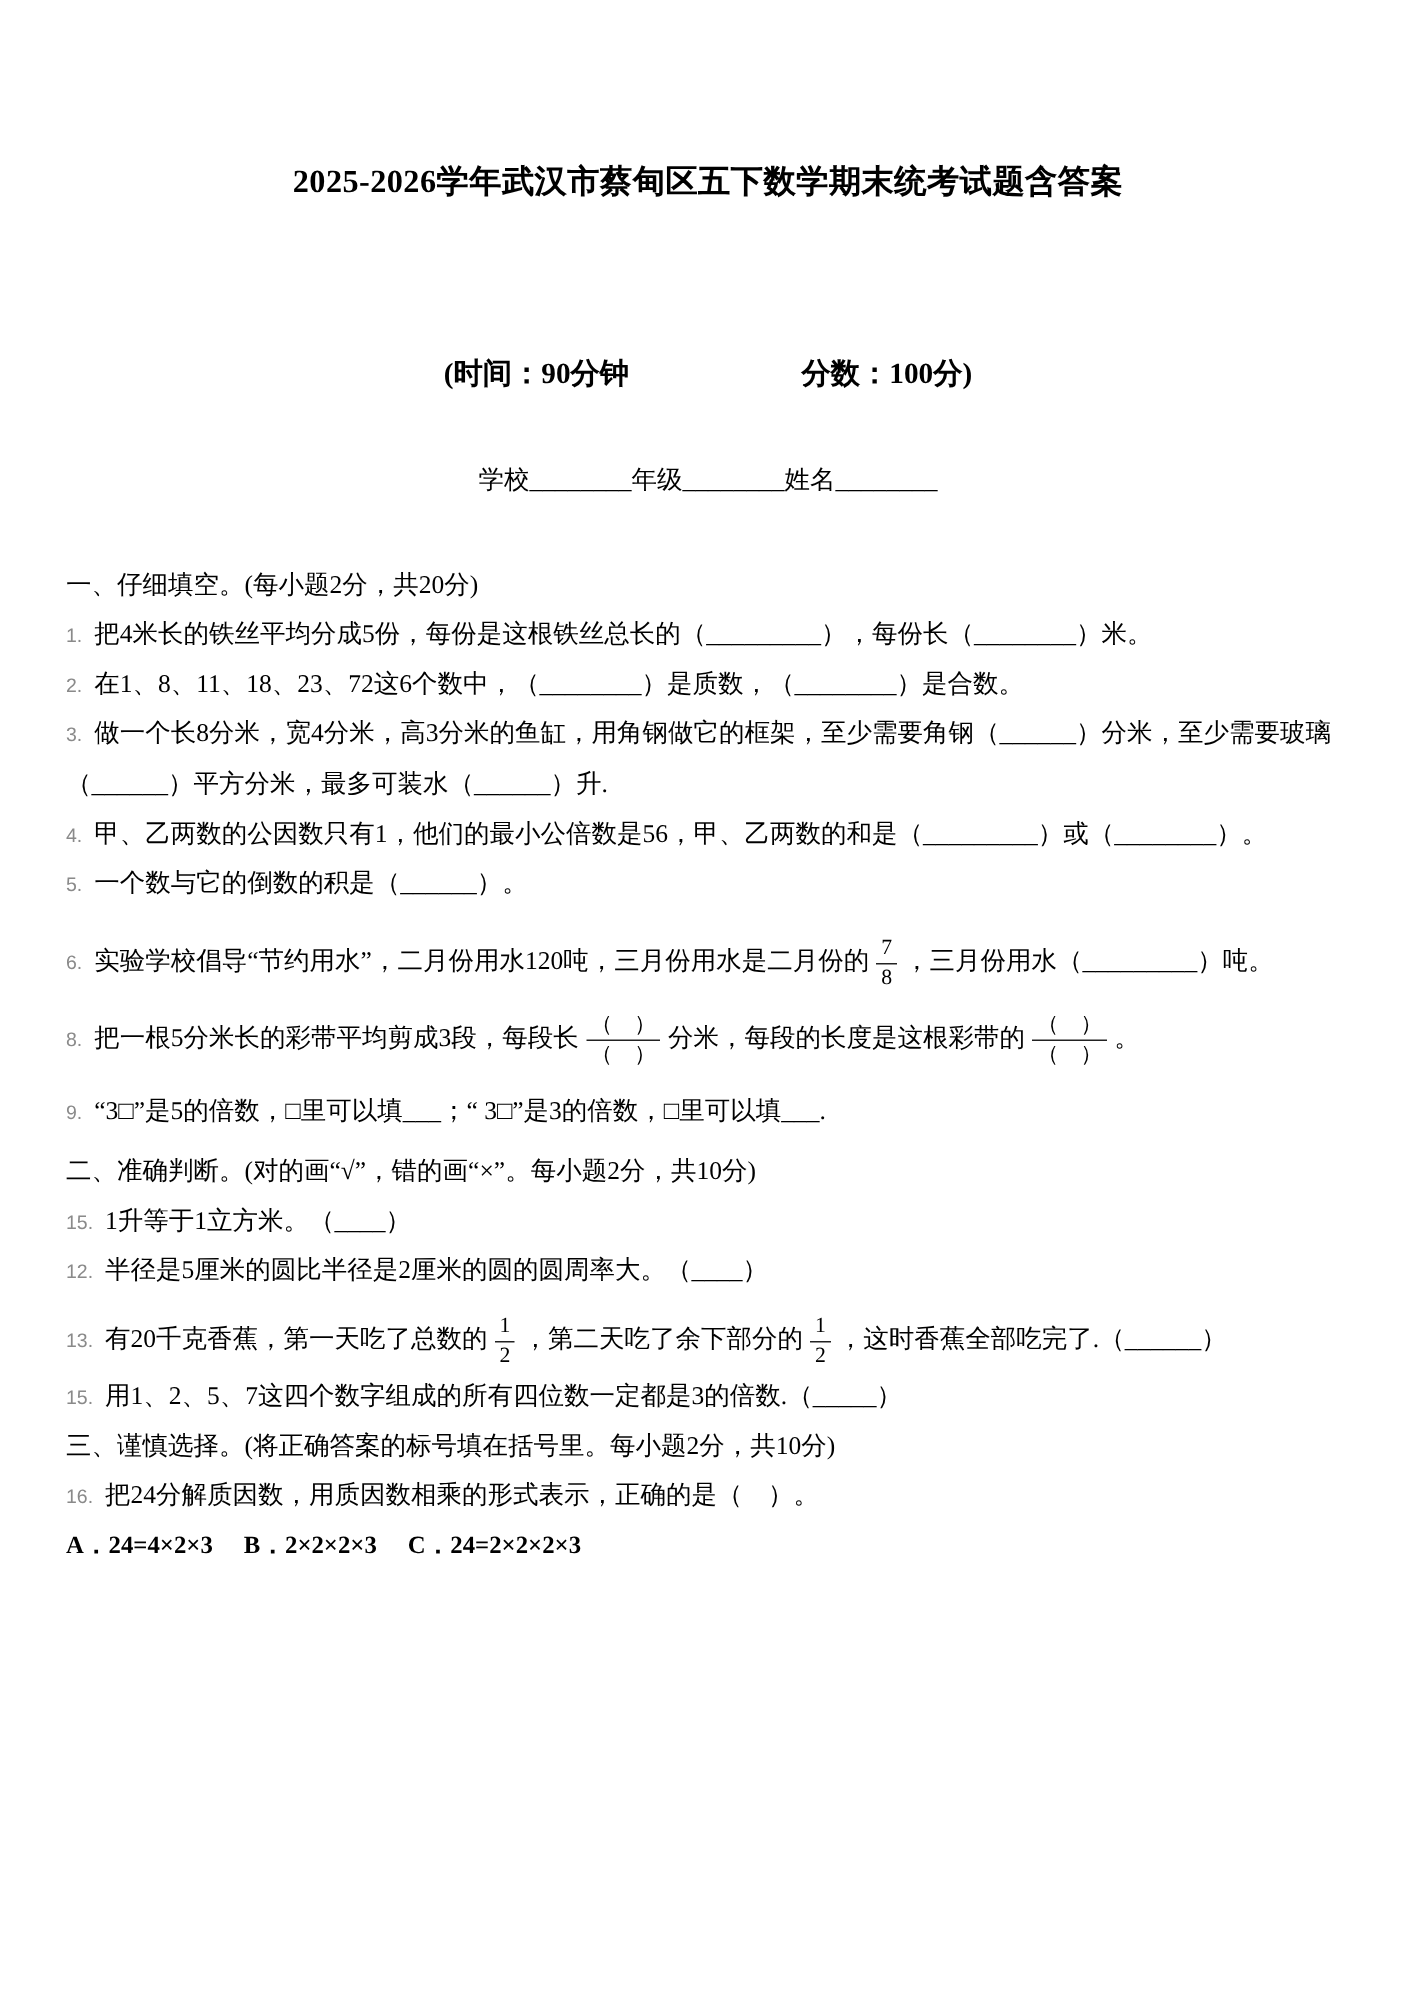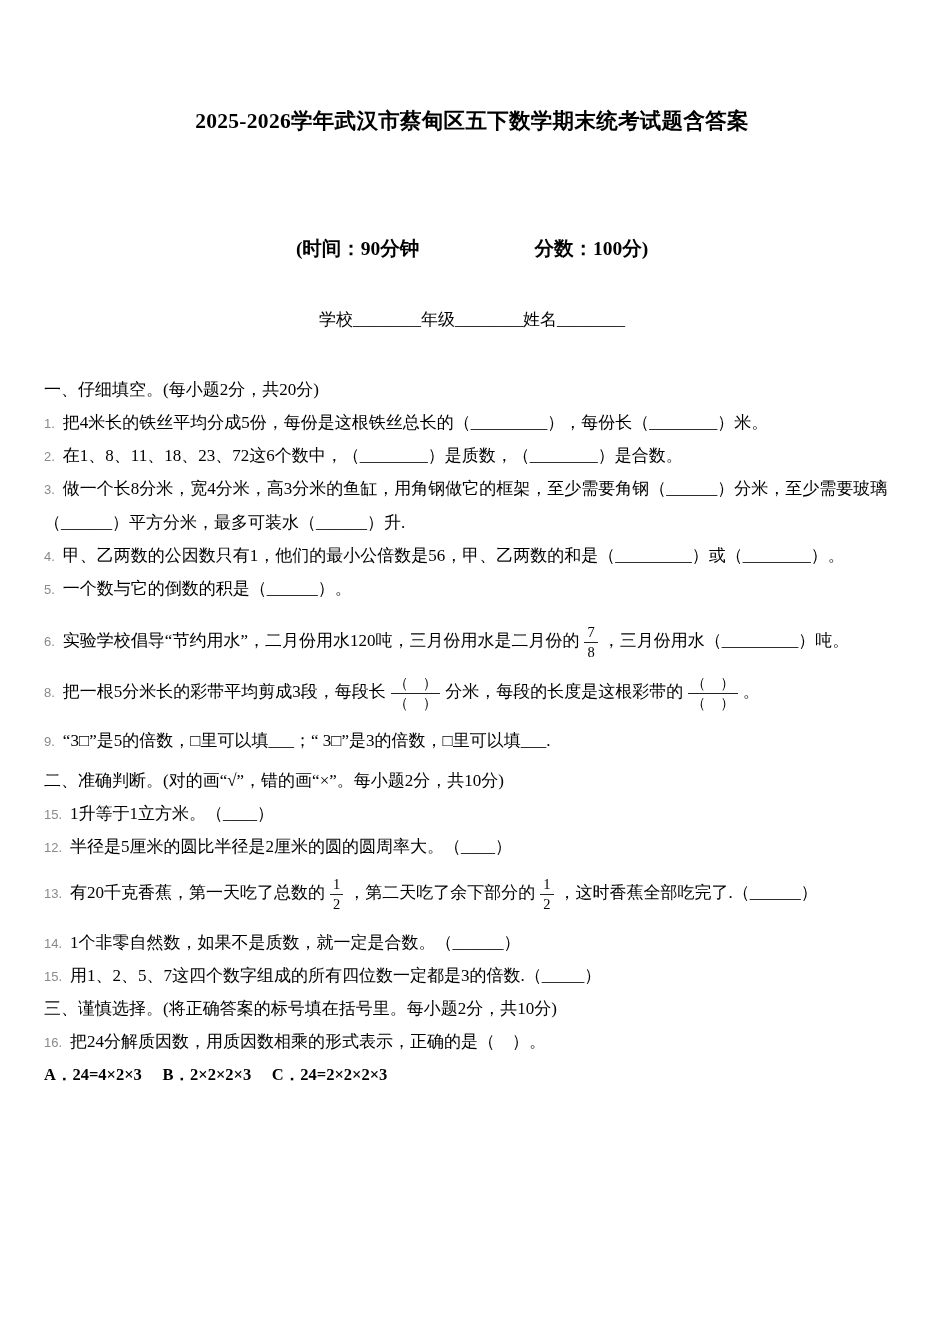--- a/index.html
+++ b/index.html
@@ -126,7 +126,6 @@
           <span class="fden">2</span>
         </span><span>，这时香蕉全部吃完了.（______）</span></p>
 
-    <p class="q mt-md"><span class="qnum">14.</span><span>1个非零自然数，如果不是质数，就一定是合数。（______）</span></p>
 
     <p class="q"><span class="qnum">15.</span><span>用1、2、5、7这四个数字组成的所有四位数一定都是3的倍数.（_____）</span></p>
 

